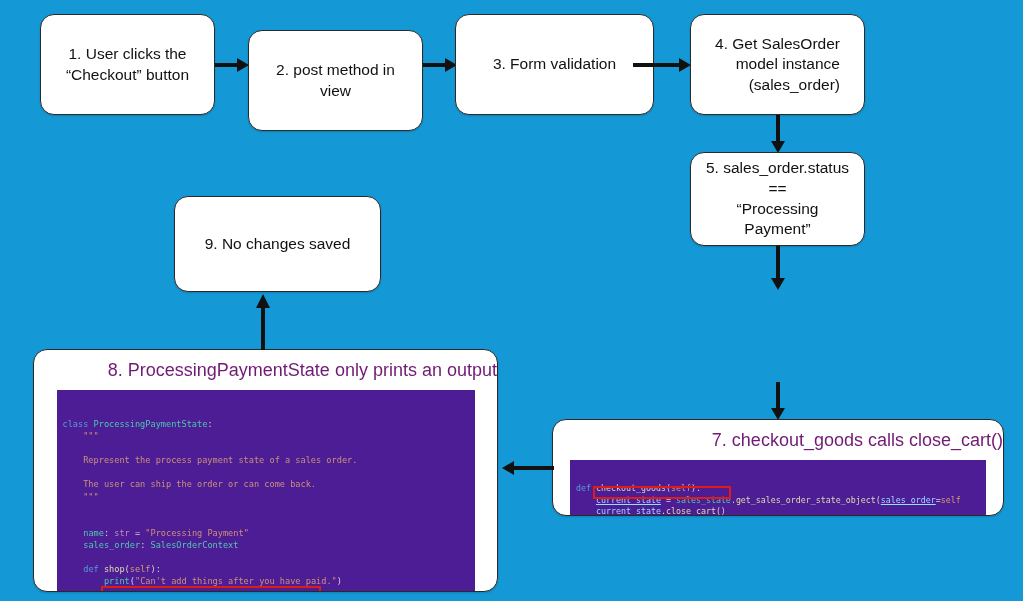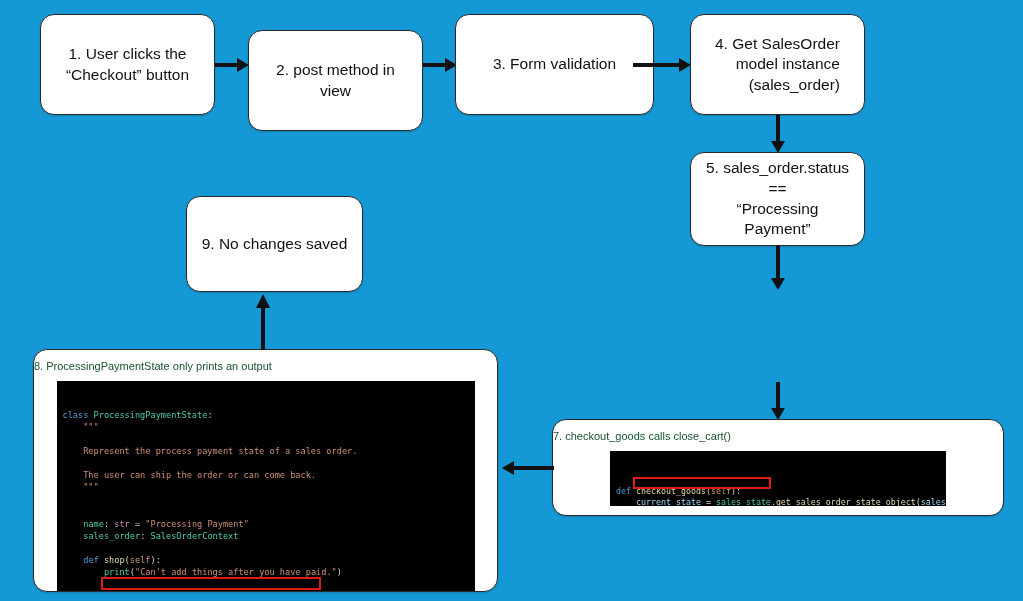--- a/index.html
+++ b/index.html
@@ -205,7 +205,7 @@
     </svg>
   </div>
 
-  <div class="node" style="left:174px; top:196px; width:177px; height:96px;margin-left:12px;">
+  <div class="node" style="left:174px; top:196px; width:207px; height:96px;">
     <span class="label">9. No changes saved</span>
   </div>
 

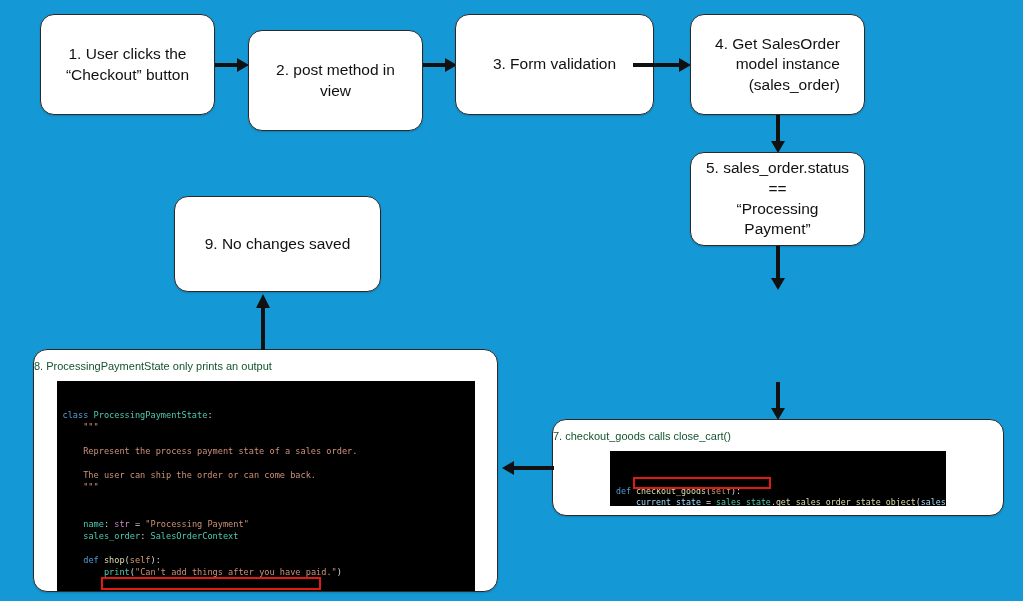--- a/index.html
+++ b/index.html
@@ -53,9 +53,9 @@
   }
   .node.code-node .title {
     width: 100%;
-    text-align: left;
-    font-size: 11px;
-    color: #14532d;
+    text-align: right;
+    font-size: 18px;
+    color: #701a75;
     padding-top: 9px;
     padding-bottom: 7px;
     box-sizing: border-box;

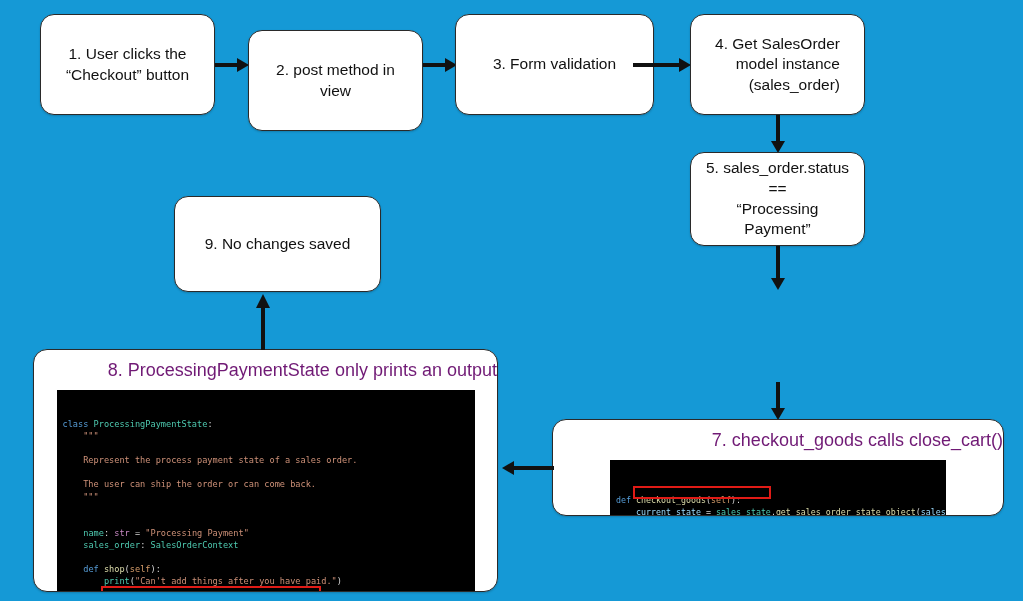--- a/index.html
+++ b/index.html
@@ -63,7 +63,7 @@
 
   
   .code-panel {
-    background: #000000;
+    background: #4c1d95;
     color: #d4d4d4;
     font-family: "DejaVu Sans Mono", monospace;
     text-align: left;

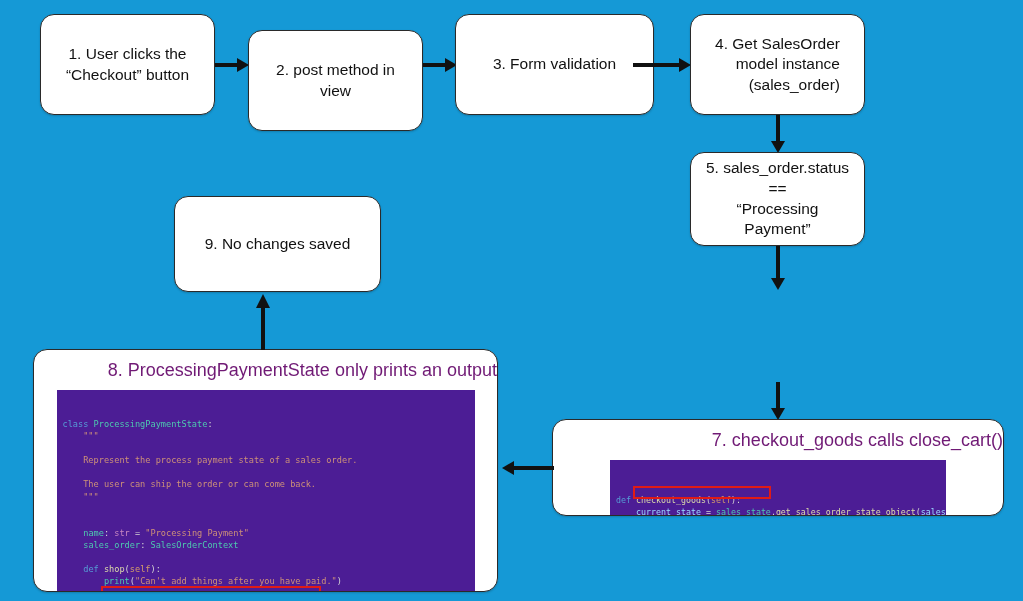--- a/index.html
+++ b/index.html
@@ -179,7 +179,7 @@
 
   <div class="node code-node" style="left:552px; top:419px; width:452px; height:97px;">
     <div class="title">7. checkout_goods calls close_cart()</div>
-    <div class="code-panel" id="code7" style="width:336px; height:55px; font-size:8.3px; line-height:11.6px; padding:12px 6px;">
+    <div class="code-panel" id="code7" style="width:416px; height:55px; font-size:8.3px; line-height:11.6px; padding:0 6px;">
       <span class="code-line"><span class="t-kw">def </span><span class="t-fn">checkout_goods</span><span class="t-punc">(</span><span class="t-self">self</span><span class="t-punc">):</span></span><span class="code-line"><span class="t-plain">    </span><span class="t-var">current_state</span><span class="t-plain"> = </span><span class="t-cls">sales_state</span><span class="t-plain">.</span><span class="t-fn">get_sales_order_state_object</span><span class="t-punc">(</span><span class="t-var">sales_order</span><span class="t-plain">=</span><span class="t-self">self</span></span><span class="code-line"><span class="t-plain">    </span><span class="t-var">current_state</span><span class="t-plain">.</span><span class="t-fn">close_cart</span><span class="t-punc">()</span></span>
     <div class="code-highlight" id="hl7" style="display: block; left: 22.96px; top: 26.2px; width: 137.74px; height: 12.6px;"></div></div>
   </div>

